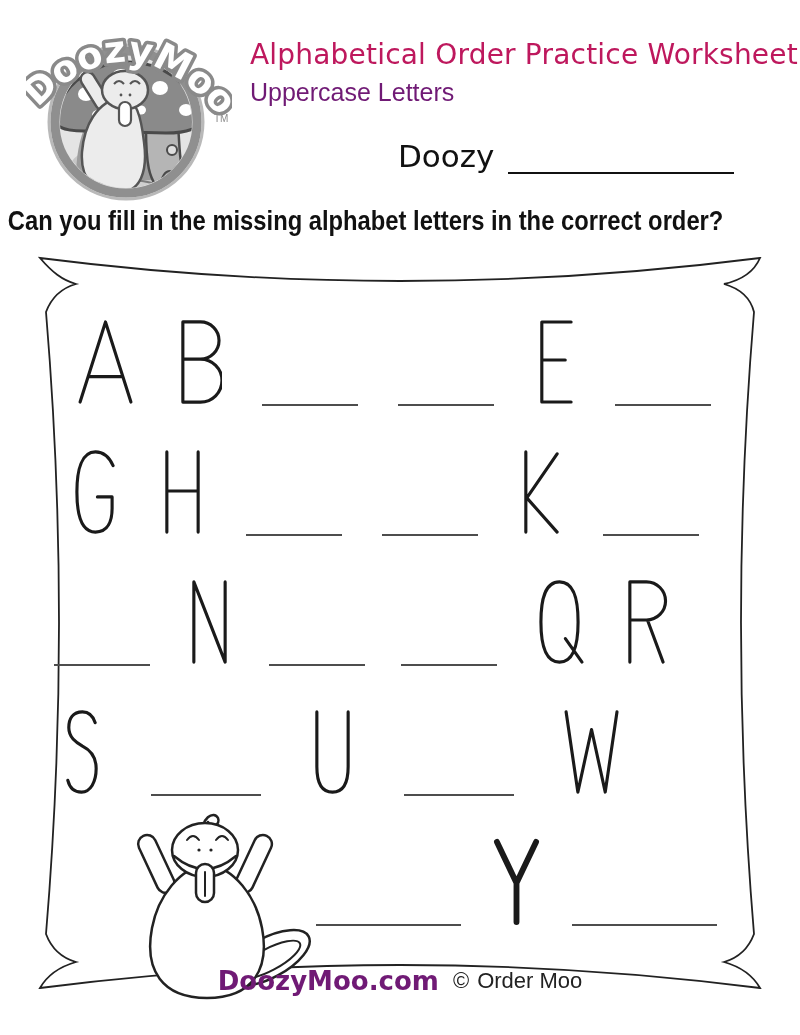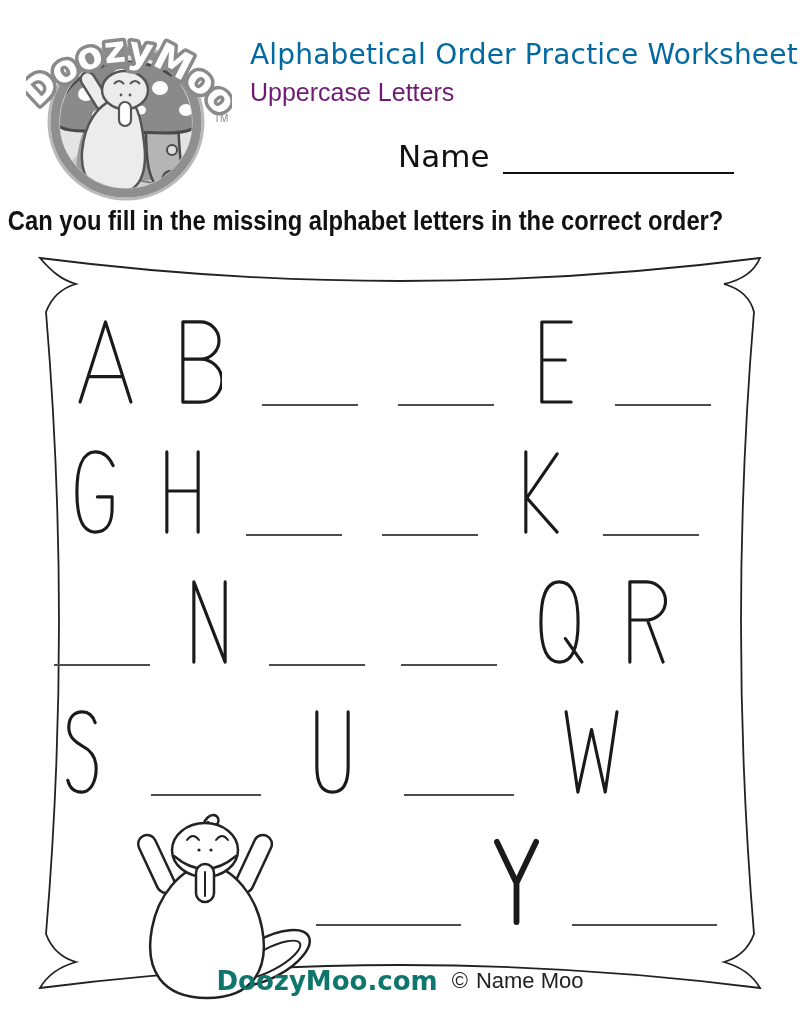--- a/index.html
+++ b/index.html
@@ -11,7 +11,7 @@
   .logo{position:absolute;left:26px;top:22px;width:206px;height:182px;}
   .header-text{position:absolute;left:250px;top:38px;width:520px;}
   .title{font-family:"DejaVu Sans",sans-serif;font-size:28px;font-weight:500;
-         letter-spacing:.2px;white-space:nowrap;color:#0369a1;}
+         letter-spacing:.2px;white-space:nowrap;color:#be185d;}
   .subtitle{font-family:"Liberation Sans",sans-serif;font-size:25px;margin-top:7px;color:#701a75;}
   .name-row{position:absolute;left:398px;top:138px;width:336px;display:flex;align-items:flex-end;}
   .name-label{font-family:"DejaVu Sans",sans-serif;font-size:31px;font-weight:500;color:#111;}

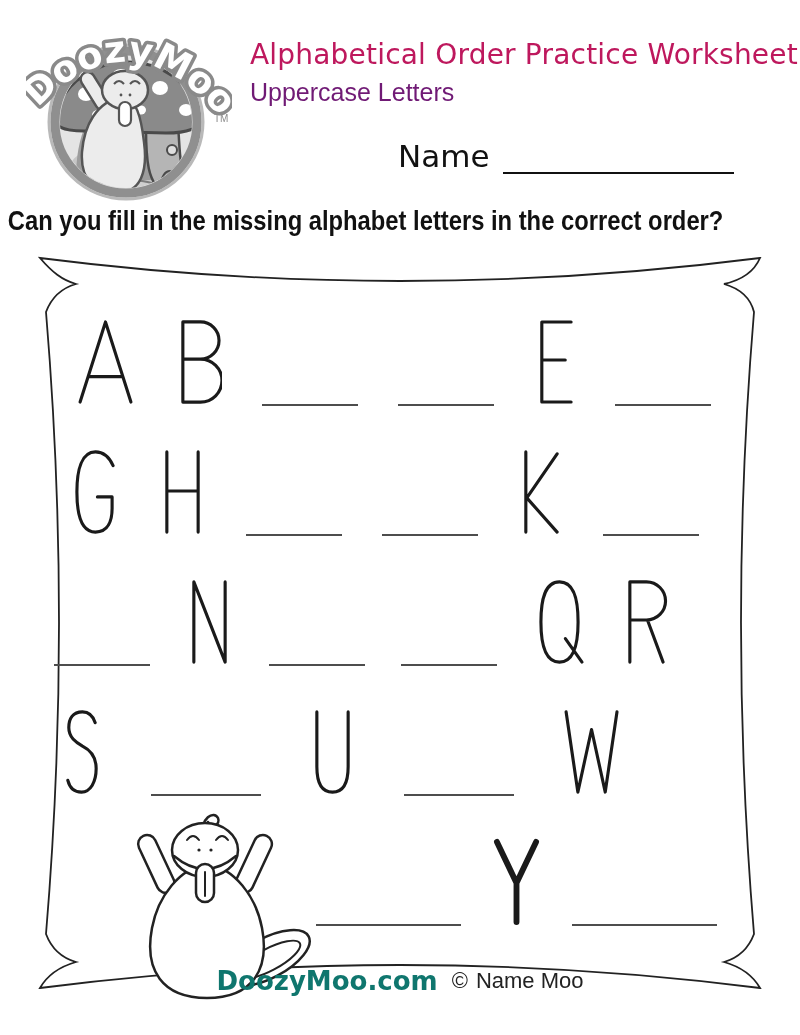--- a/index.html
+++ b/index.html
@@ -91,7 +91,7 @@
 </div>
 
 <div class="name-row">
-  <span class="name-label">Name</span>
+  <span class="name-label">Doozy</span>
   <span class="name-line"></span>
 </div>
 

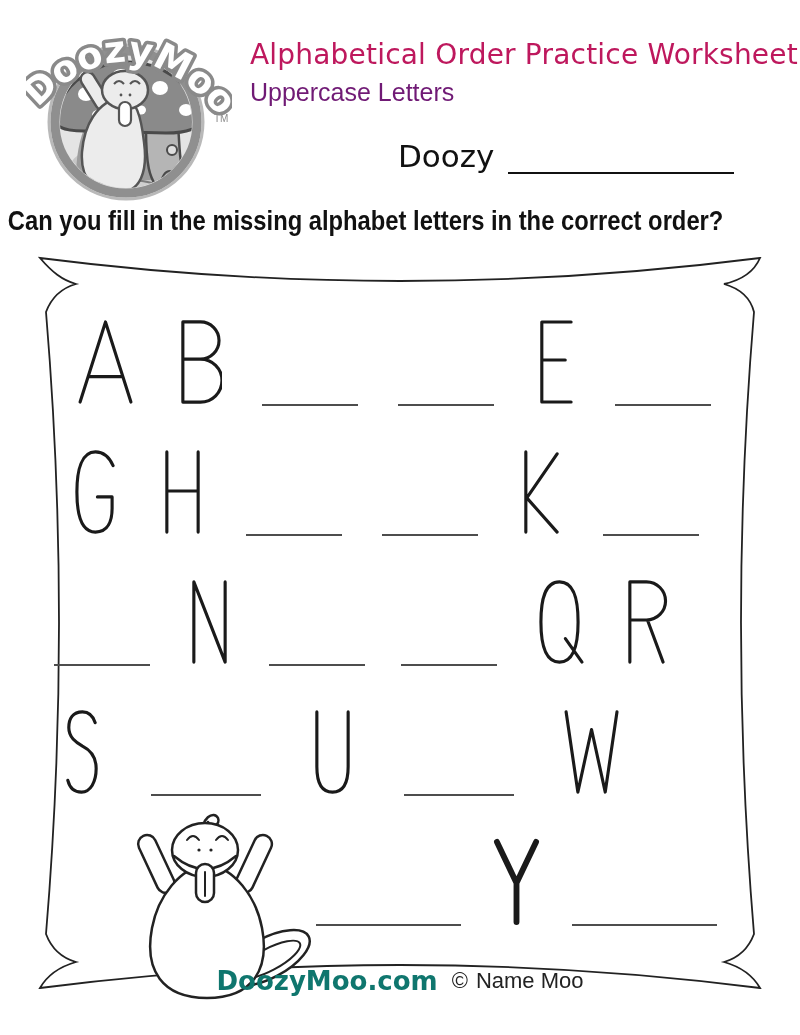--- a/index.html
+++ b/index.html
@@ -37,7 +37,7 @@
   .mascot{position:absolute;left:100px;top:808px;width:215px;height:200px;}
   .footer{position:absolute;left:0;top:966px;width:800px;display:flex;
           justify-content:center;align-items:center;gap:14px;}
-  .site{font-family:"DejaVu Sans",sans-serif;font-size:26px;font-weight:700;color:#0f766e;}
+  .site{font-family:"DejaVu Sans",sans-serif;font-size:26px;font-weight:700;color:#701a75;}
   .copy-symbol{font-size:22px;color:#222;}
   .owner{font-size:22px;color:#222;margin-left:-6px;}
 </style>

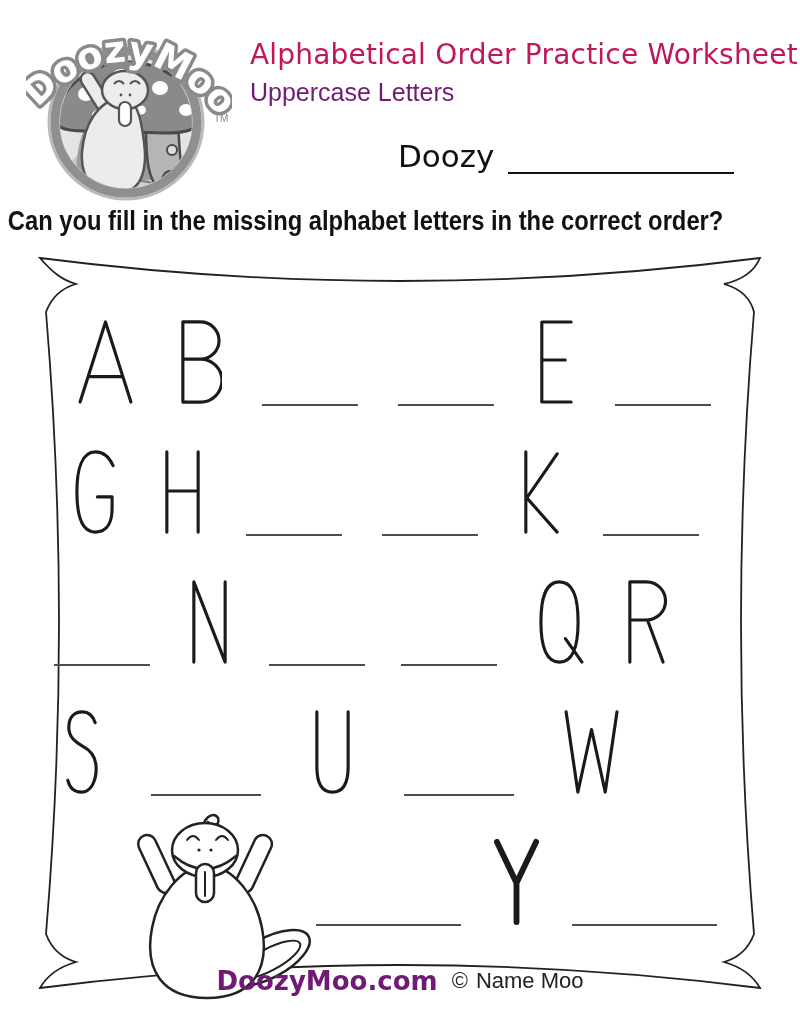--- a/index.html
+++ b/index.html
@@ -229,7 +229,7 @@
 <div class="footer">
   <span class="site">DoozyMoo.com</span>
   <span class="copy-symbol">©</span>
-  <span class="owner">Name Moo</span>
+  <span class="owner">Order Moo</span>
 </div>
 
 </body></html>

